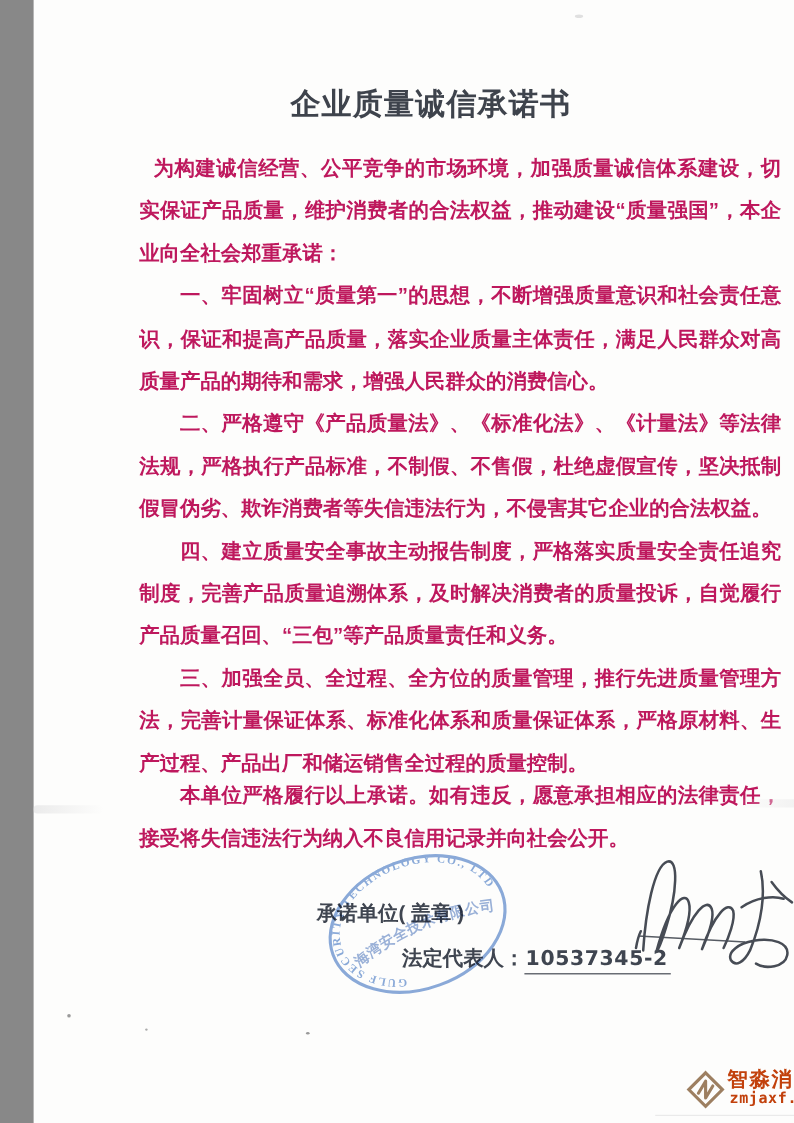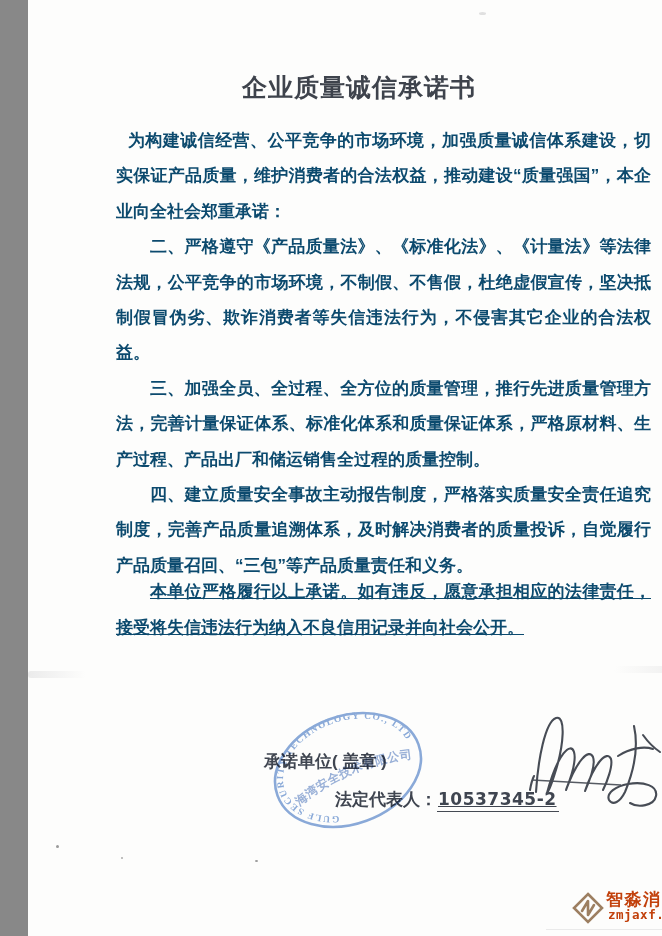--- a/index.html
+++ b/index.html
@@ -21,7 +21,7 @@
   .doc-body{
     position:absolute;top:123px;left:88px;width:535px;
     font-size:17px;line-height:35.4px;
-    color:#0c4a6e;font-weight:600;
+    color:#be185d;font-weight:600;
     text-align:justify;text-justify:inter-ideograph;
   }
   .doc-body p{margin:0;text-indent:2em;}

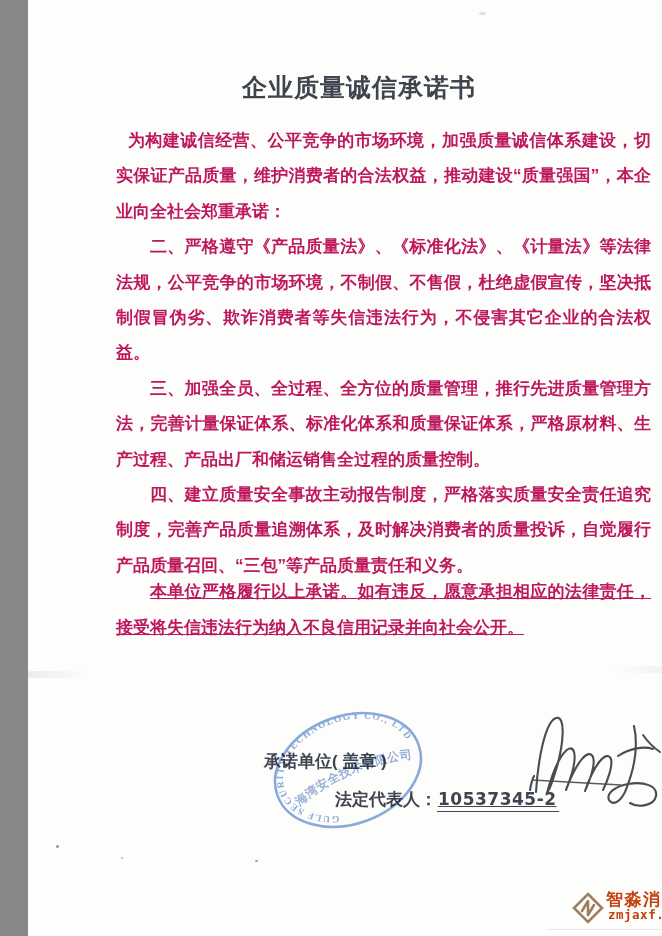--- a/index.html
+++ b/index.html
@@ -76,6 +76,7 @@
 
   <div class="doc-body">
     <p class="p-first">为构建诚信经营、公平竞争的市场环境，加强质量诚信体系建设，切实保证产品质量，维护消费者的合法权益，推动建设“质量强国”，本企业向全社会郑重承诺：</p>
+    <p>一、牢固树立“质量第一”的思想，不断增强质量意识和社会责任意识，保证和提高产品质量，落实企业质量主体责任，满足人民群众对高质量产品的期待和需求，增强人民群众的消费信心。</p>
     <p>二、严格遵守《产品质量法》、《标准化法》、《计量法》等法律法规，公平竞争的市场环境，不制假、不售假，杜绝虚假宣传，坚决抵制假冒伪劣、欺诈消费者等失信违法行为，不侵害其它企业的合法权益。</p>
     <p>三、加强全员、全过程、全方位的质量管理，推行先进质量管理方法，完善计量保证体系、标准化体系和质量保证体系，严格原材料、生产过程、产品出厂和储运销售全过程的质量控制。</p>
     <p>四、建立质量安全事故主动报告制度，严格落实质量安全责任追究制度，完善产品质量追溯体系，及时解决消费者的质量投诉，自觉履行产品质量召回、“三包”等产品质量责任和义务。</p>

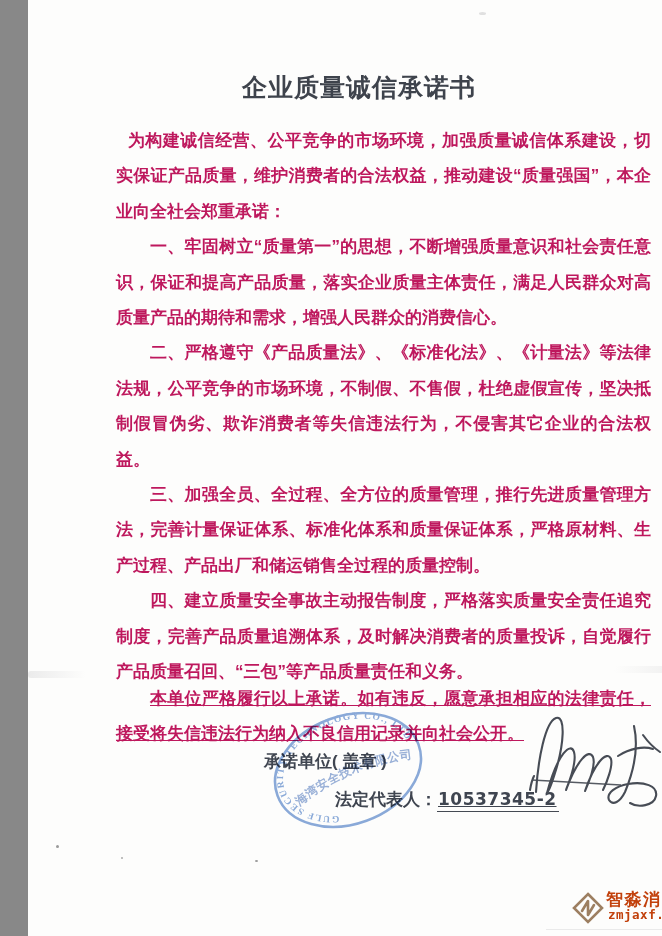--- a/index.html
+++ b/index.html
@@ -77,7 +77,7 @@
   <div class="doc-body">
     <p class="p-first">为构建诚信经营、公平竞争的市场环境，加强质量诚信体系建设，切实保证产品质量，维护消费者的合法权益，推动建设“质量强国”，本企业向全社会郑重承诺：</p>
     <p>一、牢固树立“质量第一”的思想，不断增强质量意识和社会责任意识，保证和提高产品质量，落实企业质量主体责任，满足人民群众对高质量产品的期待和需求，增强人民群众的消费信心。</p>
-    <p>二、严格遵守《产品质量法》、《标准化法》、《计量法》等法律法规，公平竞争的市场环境，不制假、不售假，杜绝虚假宣传，坚决抵制假冒伪劣、欺诈消费者等失信违法行为，不侵害其它企业的合法权益。</p>
+    <p>二、严格遵守《产品质量法》、《标准化法》、《计量法》等法律法规，严格执行产品标准，不制假、不售假，杜绝虚假宣传，坚决抵制假冒伪劣、欺诈消费者等失信违法行为，不侵害其它企业的合法权益。</p>
     <p>三、加强全员、全过程、全方位的质量管理，推行先进质量管理方法，完善计量保证体系、标准化体系和质量保证体系，严格原材料、生产过程、产品出厂和储运销售全过程的质量控制。</p>
     <p>四、建立质量安全事故主动报告制度，严格落实质量安全责任追究制度，完善产品质量追溯体系，及时解决消费者的质量投诉，自觉履行产品质量召回、“三包”等产品质量责任和义务。</p>
     <p class="p-last">本单位严格履行以上承诺。如有违反，愿意承担相应的法律责任，接受将失信违法行为纳入不良信用记录并向社会公开。</p>

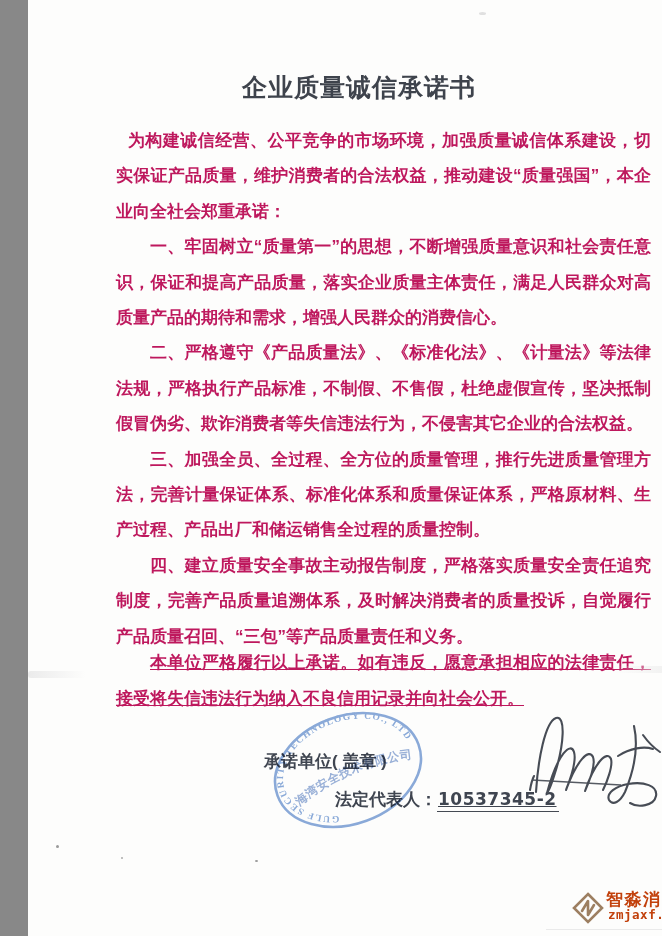--- a/index.html
+++ b/index.html
@@ -78,8 +78,8 @@
     <p class="p-first">为构建诚信经营、公平竞争的市场环境，加强质量诚信体系建设，切实保证产品质量，维护消费者的合法权益，推动建设“质量强国”，本企业向全社会郑重承诺：</p>
     <p>一、牢固树立“质量第一”的思想，不断增强质量意识和社会责任意识，保证和提高产品质量，落实企业质量主体责任，满足人民群众对高质量产品的期待和需求，增强人民群众的消费信心。</p>
     <p>二、严格遵守《产品质量法》、《标准化法》、《计量法》等法律法规，严格执行产品标准，不制假、不售假，杜绝虚假宣传，坚决抵制假冒伪劣、欺诈消费者等失信违法行为，不侵害其它企业的合法权益。</p>
+    <p>四、建立质量安全事故主动报告制度，严格落实质量安全责任追究制度，完善产品质量追溯体系，及时解决消费者的质量投诉，自觉履行产品质量召回、“三包”等产品质量责任和义务。</p>
     <p>三、加强全员、全过程、全方位的质量管理，推行先进质量管理方法，完善计量保证体系、标准化体系和质量保证体系，严格原材料、生产过程、产品出厂和储运销售全过程的质量控制。</p>
-    <p>四、建立质量安全事故主动报告制度，严格落实质量安全责任追究制度，完善产品质量追溯体系，及时解决消费者的质量投诉，自觉履行产品质量召回、“三包”等产品质量责任和义务。</p>
     <p class="p-last">本单位严格履行以上承诺。如有违反，愿意承担相应的法律责任，接受将失信违法行为纳入不良信用记录并向社会公开。</p>
   </div>
 

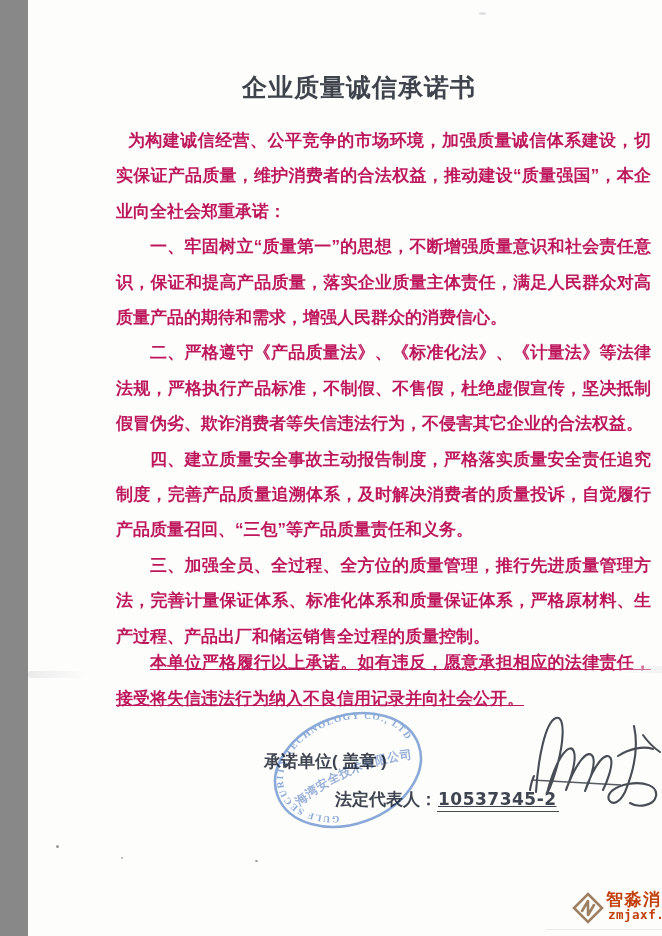--- a/index.html
+++ b/index.html
@@ -26,7 +26,7 @@
   }
   .doc-body p{margin:0;text-indent:2em;}
   .doc-body p.p-first{text-indent:0.7em;}
-  .doc-body p.p-last{margin-top:-9px;text-decoration:underline;}
+  .doc-body p.p-last{margin-top:-9px;}
   .sig-label{
     position:absolute;
     font-size:17px;line-height:20px;font-weight:600;color:#3f4550;

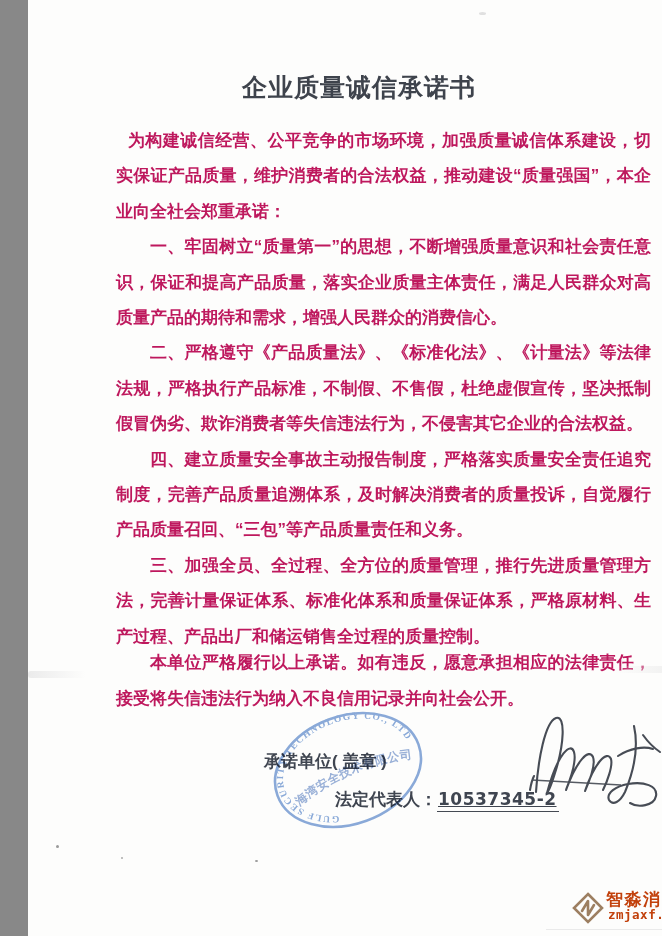--- a/index.html
+++ b/index.html
@@ -40,7 +40,6 @@
     letter-spacing:0.5px;
     border-bottom:1.6px solid #454a53;
     padding:0 2px 2px 1px;
-    text-decoration:underline;
   }
   .stamp-svg{
     position:absolute;left:232px;top:693px;

